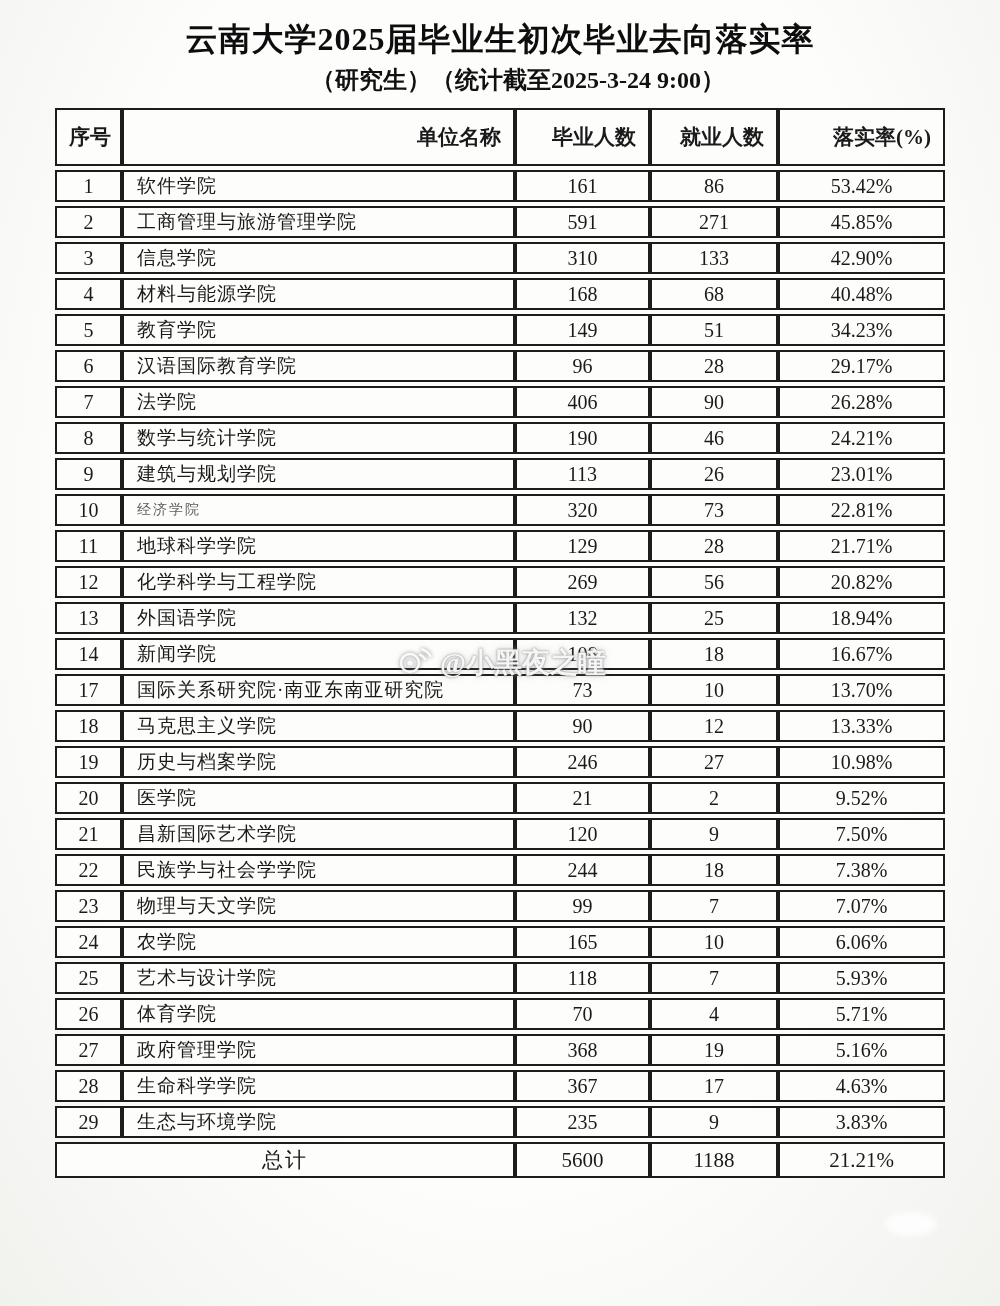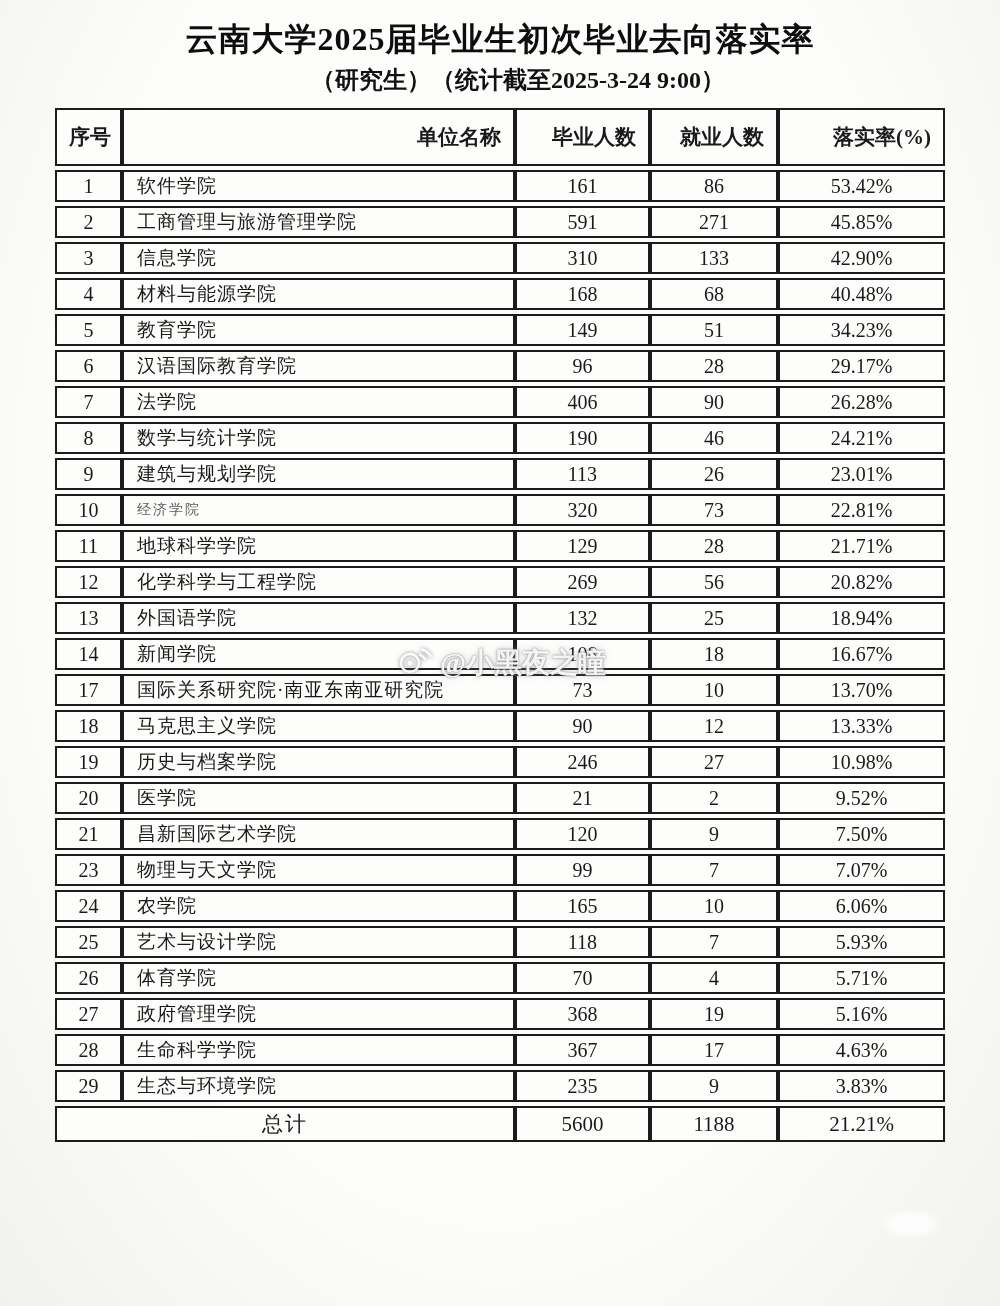--- a/index.html
+++ b/index.html
@@ -273,6 +273,13 @@
           <td>7.50%</td>
         </tr>
         <tr>
+          <td>22</td>
+          <td class="cell-name">民族学与社会学学院</td>
+          <td>244</td>
+          <td>18</td>
+          <td>7.38%</td>
+        </tr>
+        <tr>
           <td>23</td>
           <td class="cell-name">物理与天文学院</td>
           <td>99</td>

